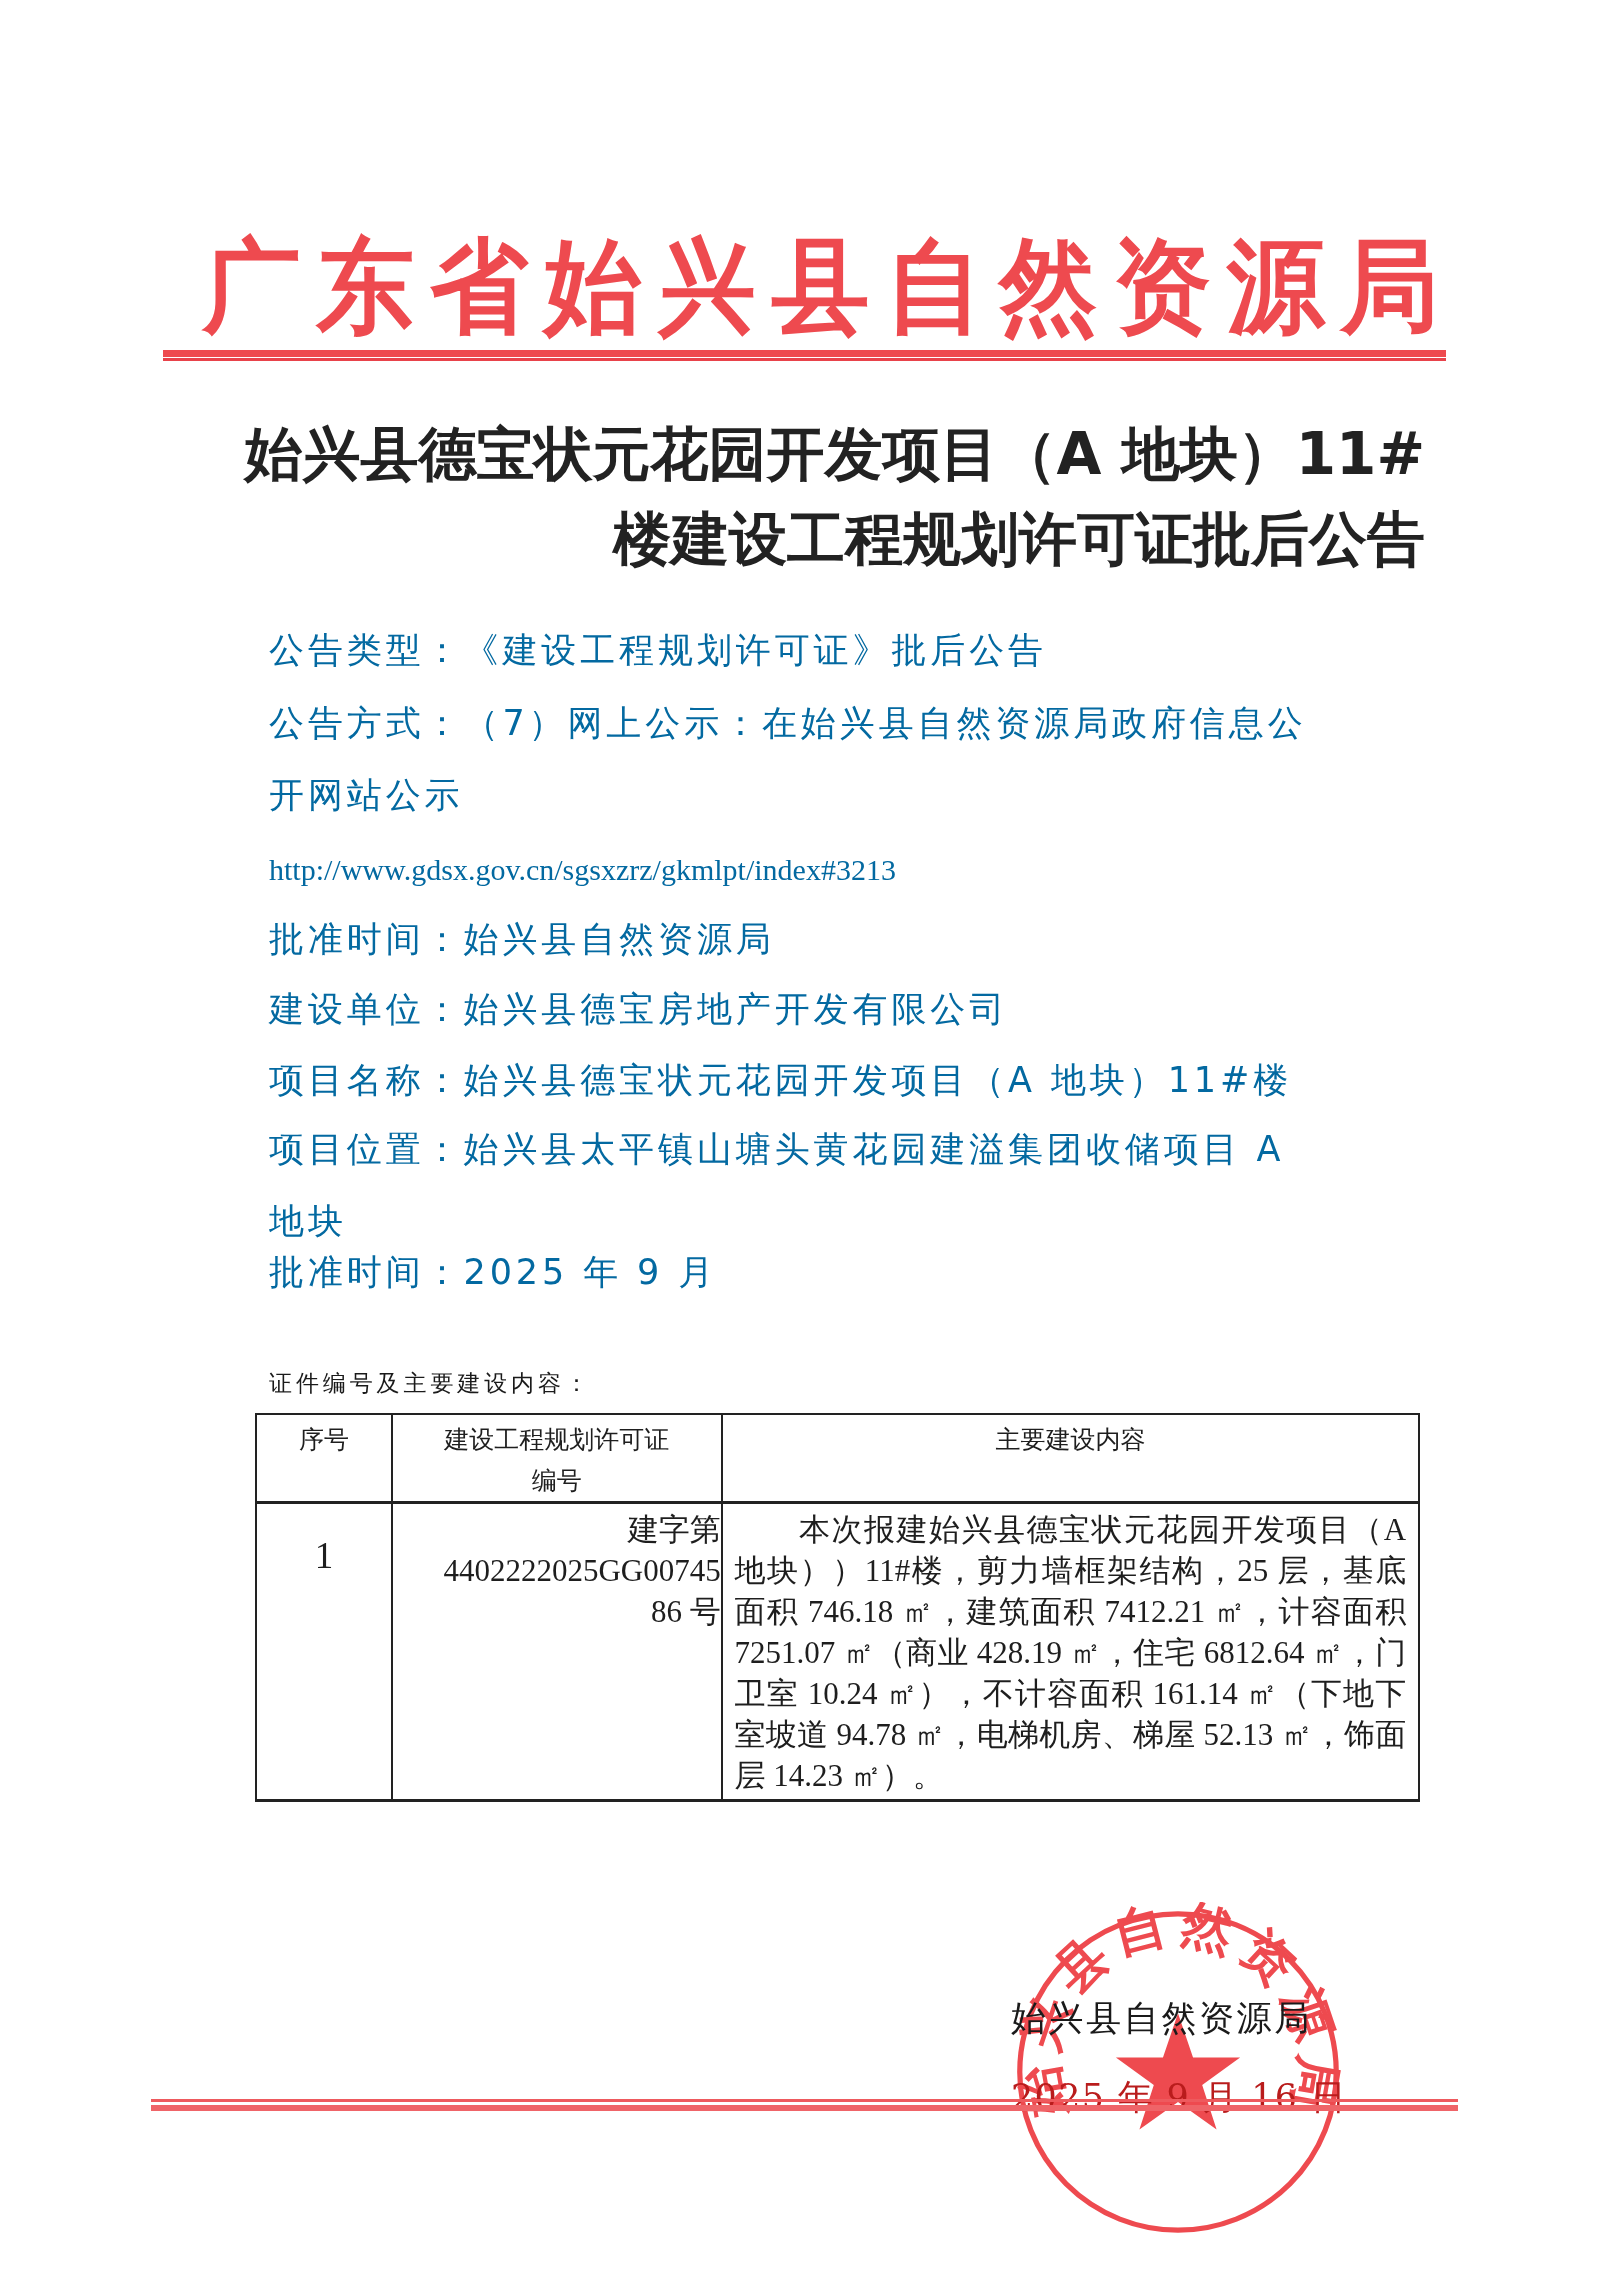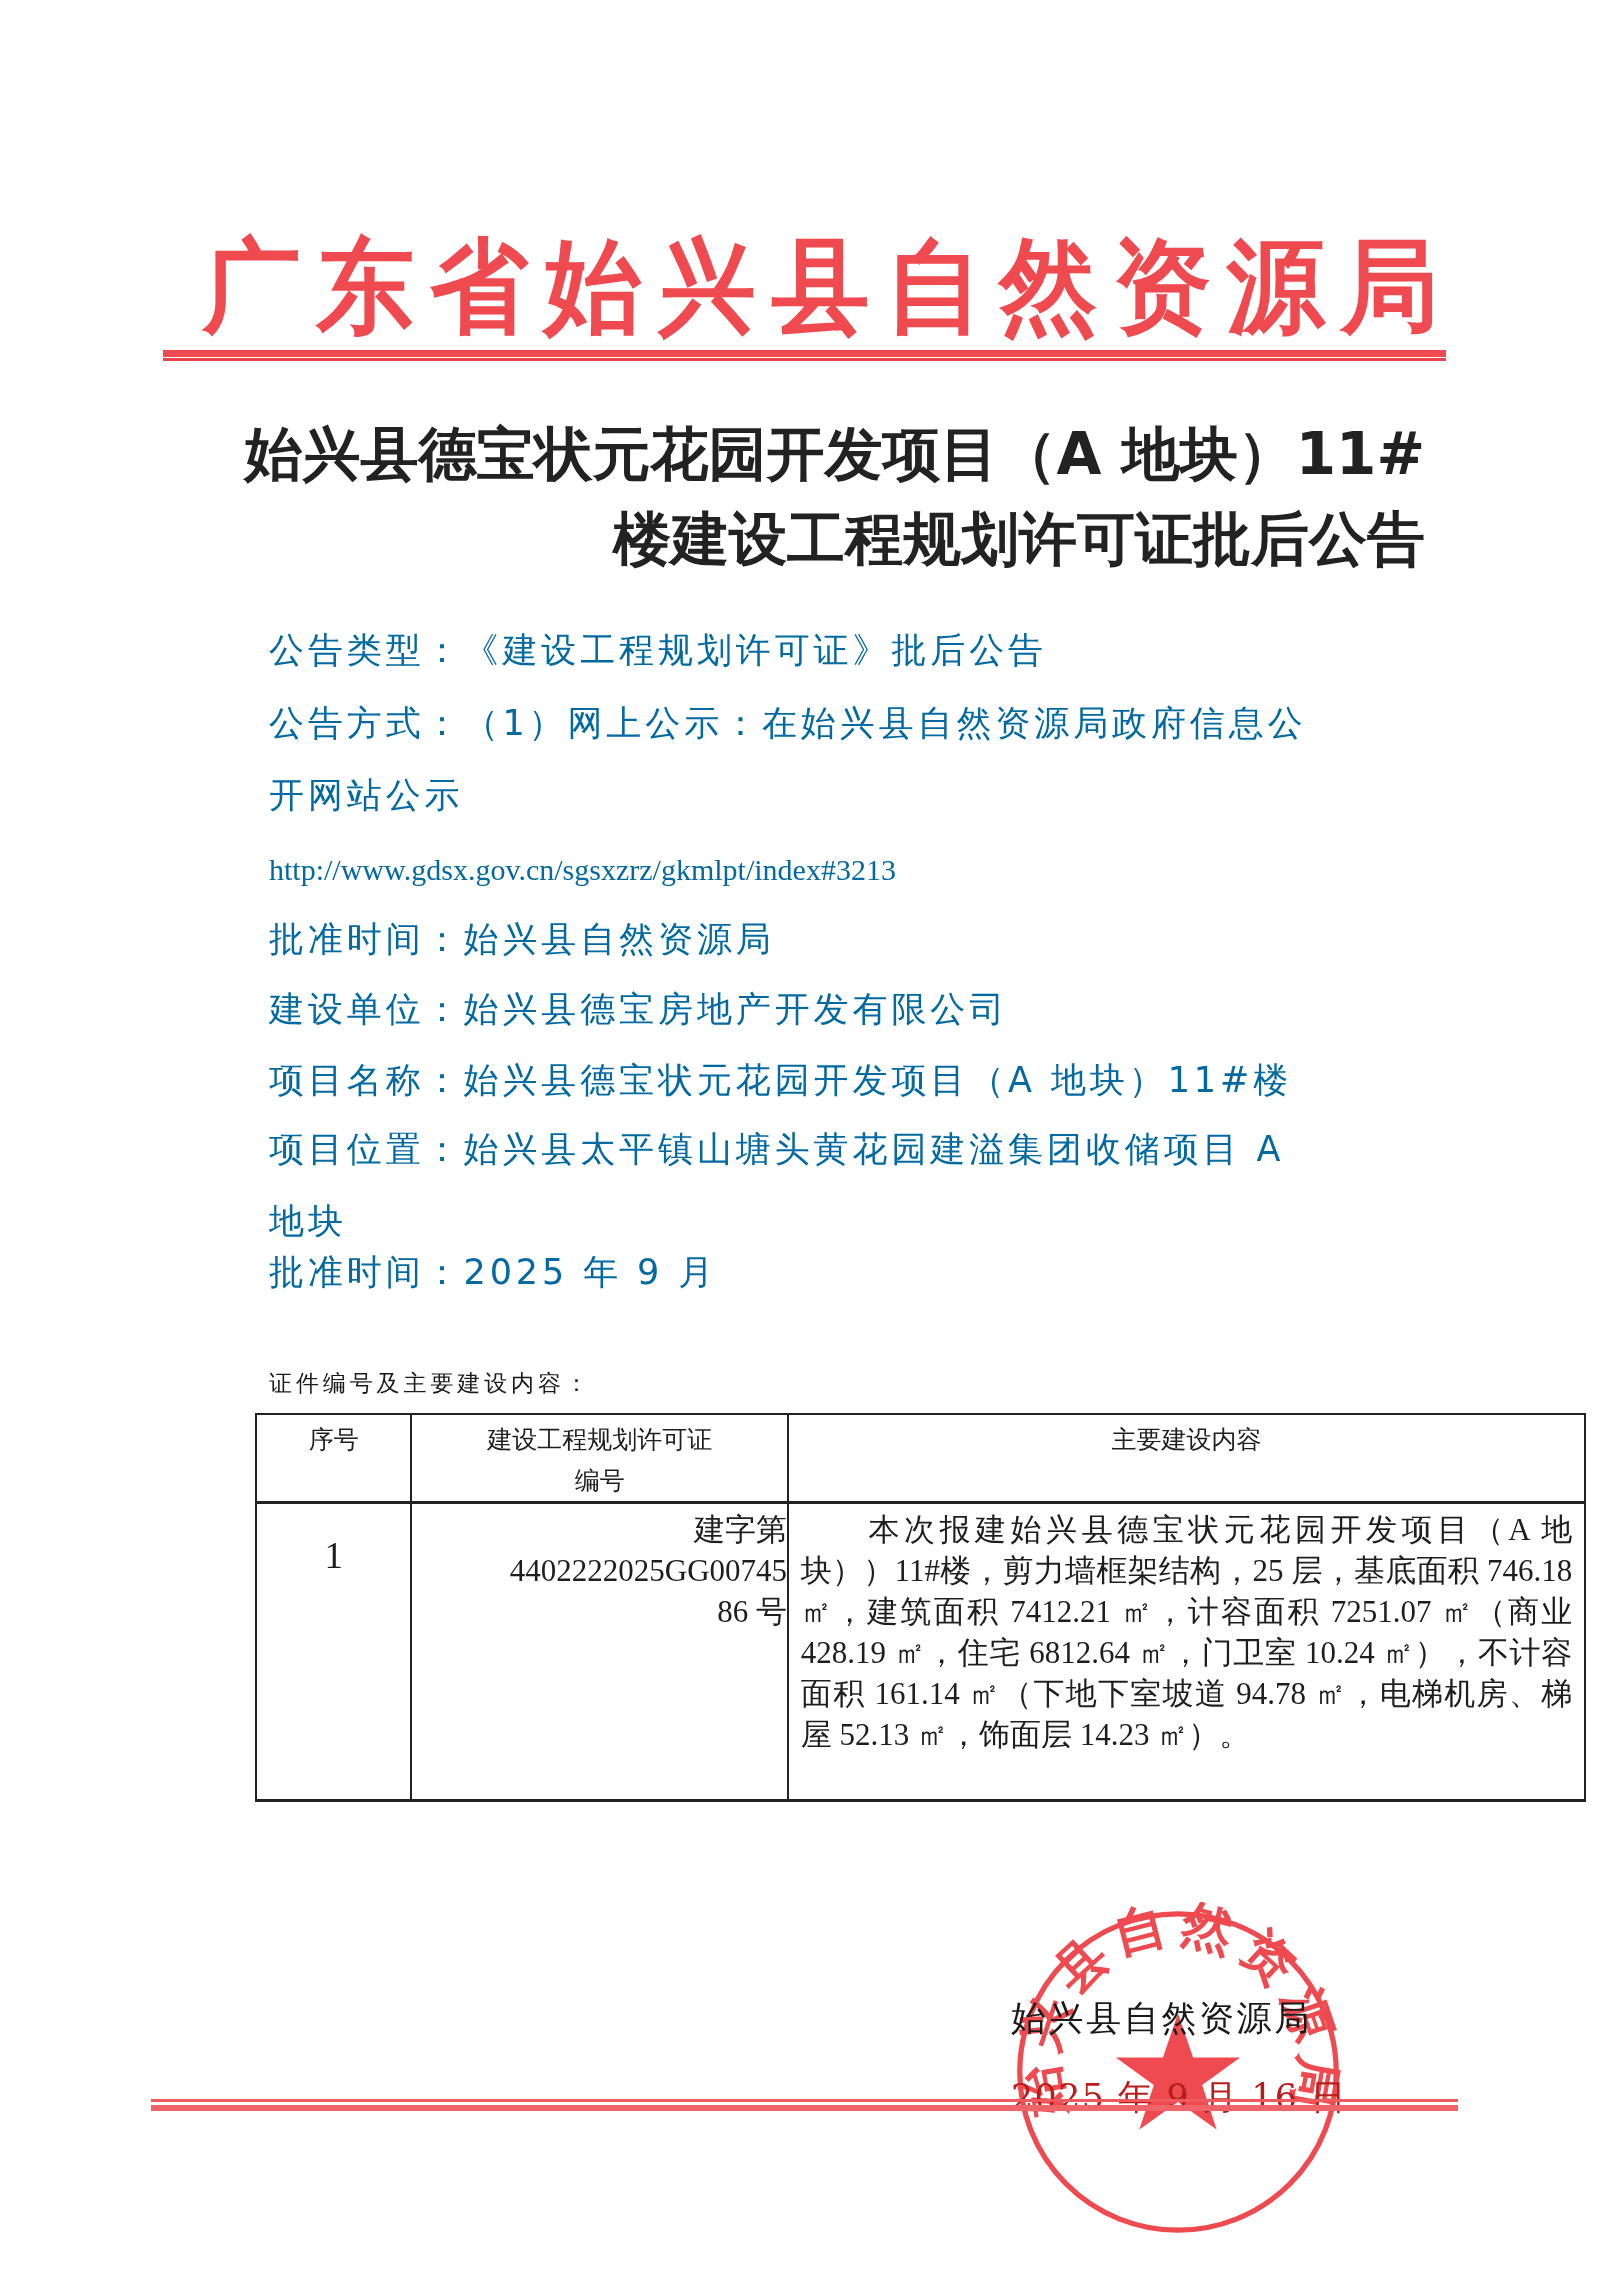--- a/index.html
+++ b/index.html
@@ -79,7 +79,7 @@
   <span class="lbl">公告类型：</span><span class="val">《建设工程规划许可证》批后公告</span>
 </div>
 <div class="abs field" style="top:700px">
-  <span class="lbl">公告方式：</span><span class="val">（1）网上公示：在始兴县自然资源局政府信息公</span>
+  <span class="lbl">公告方式：</span><span class="val">（7）网上公示：在始兴县自然资源局政府信息公</span>
 </div>
 <div class="abs field" style="top:772px">
   <span class="val">开网站公示</span>

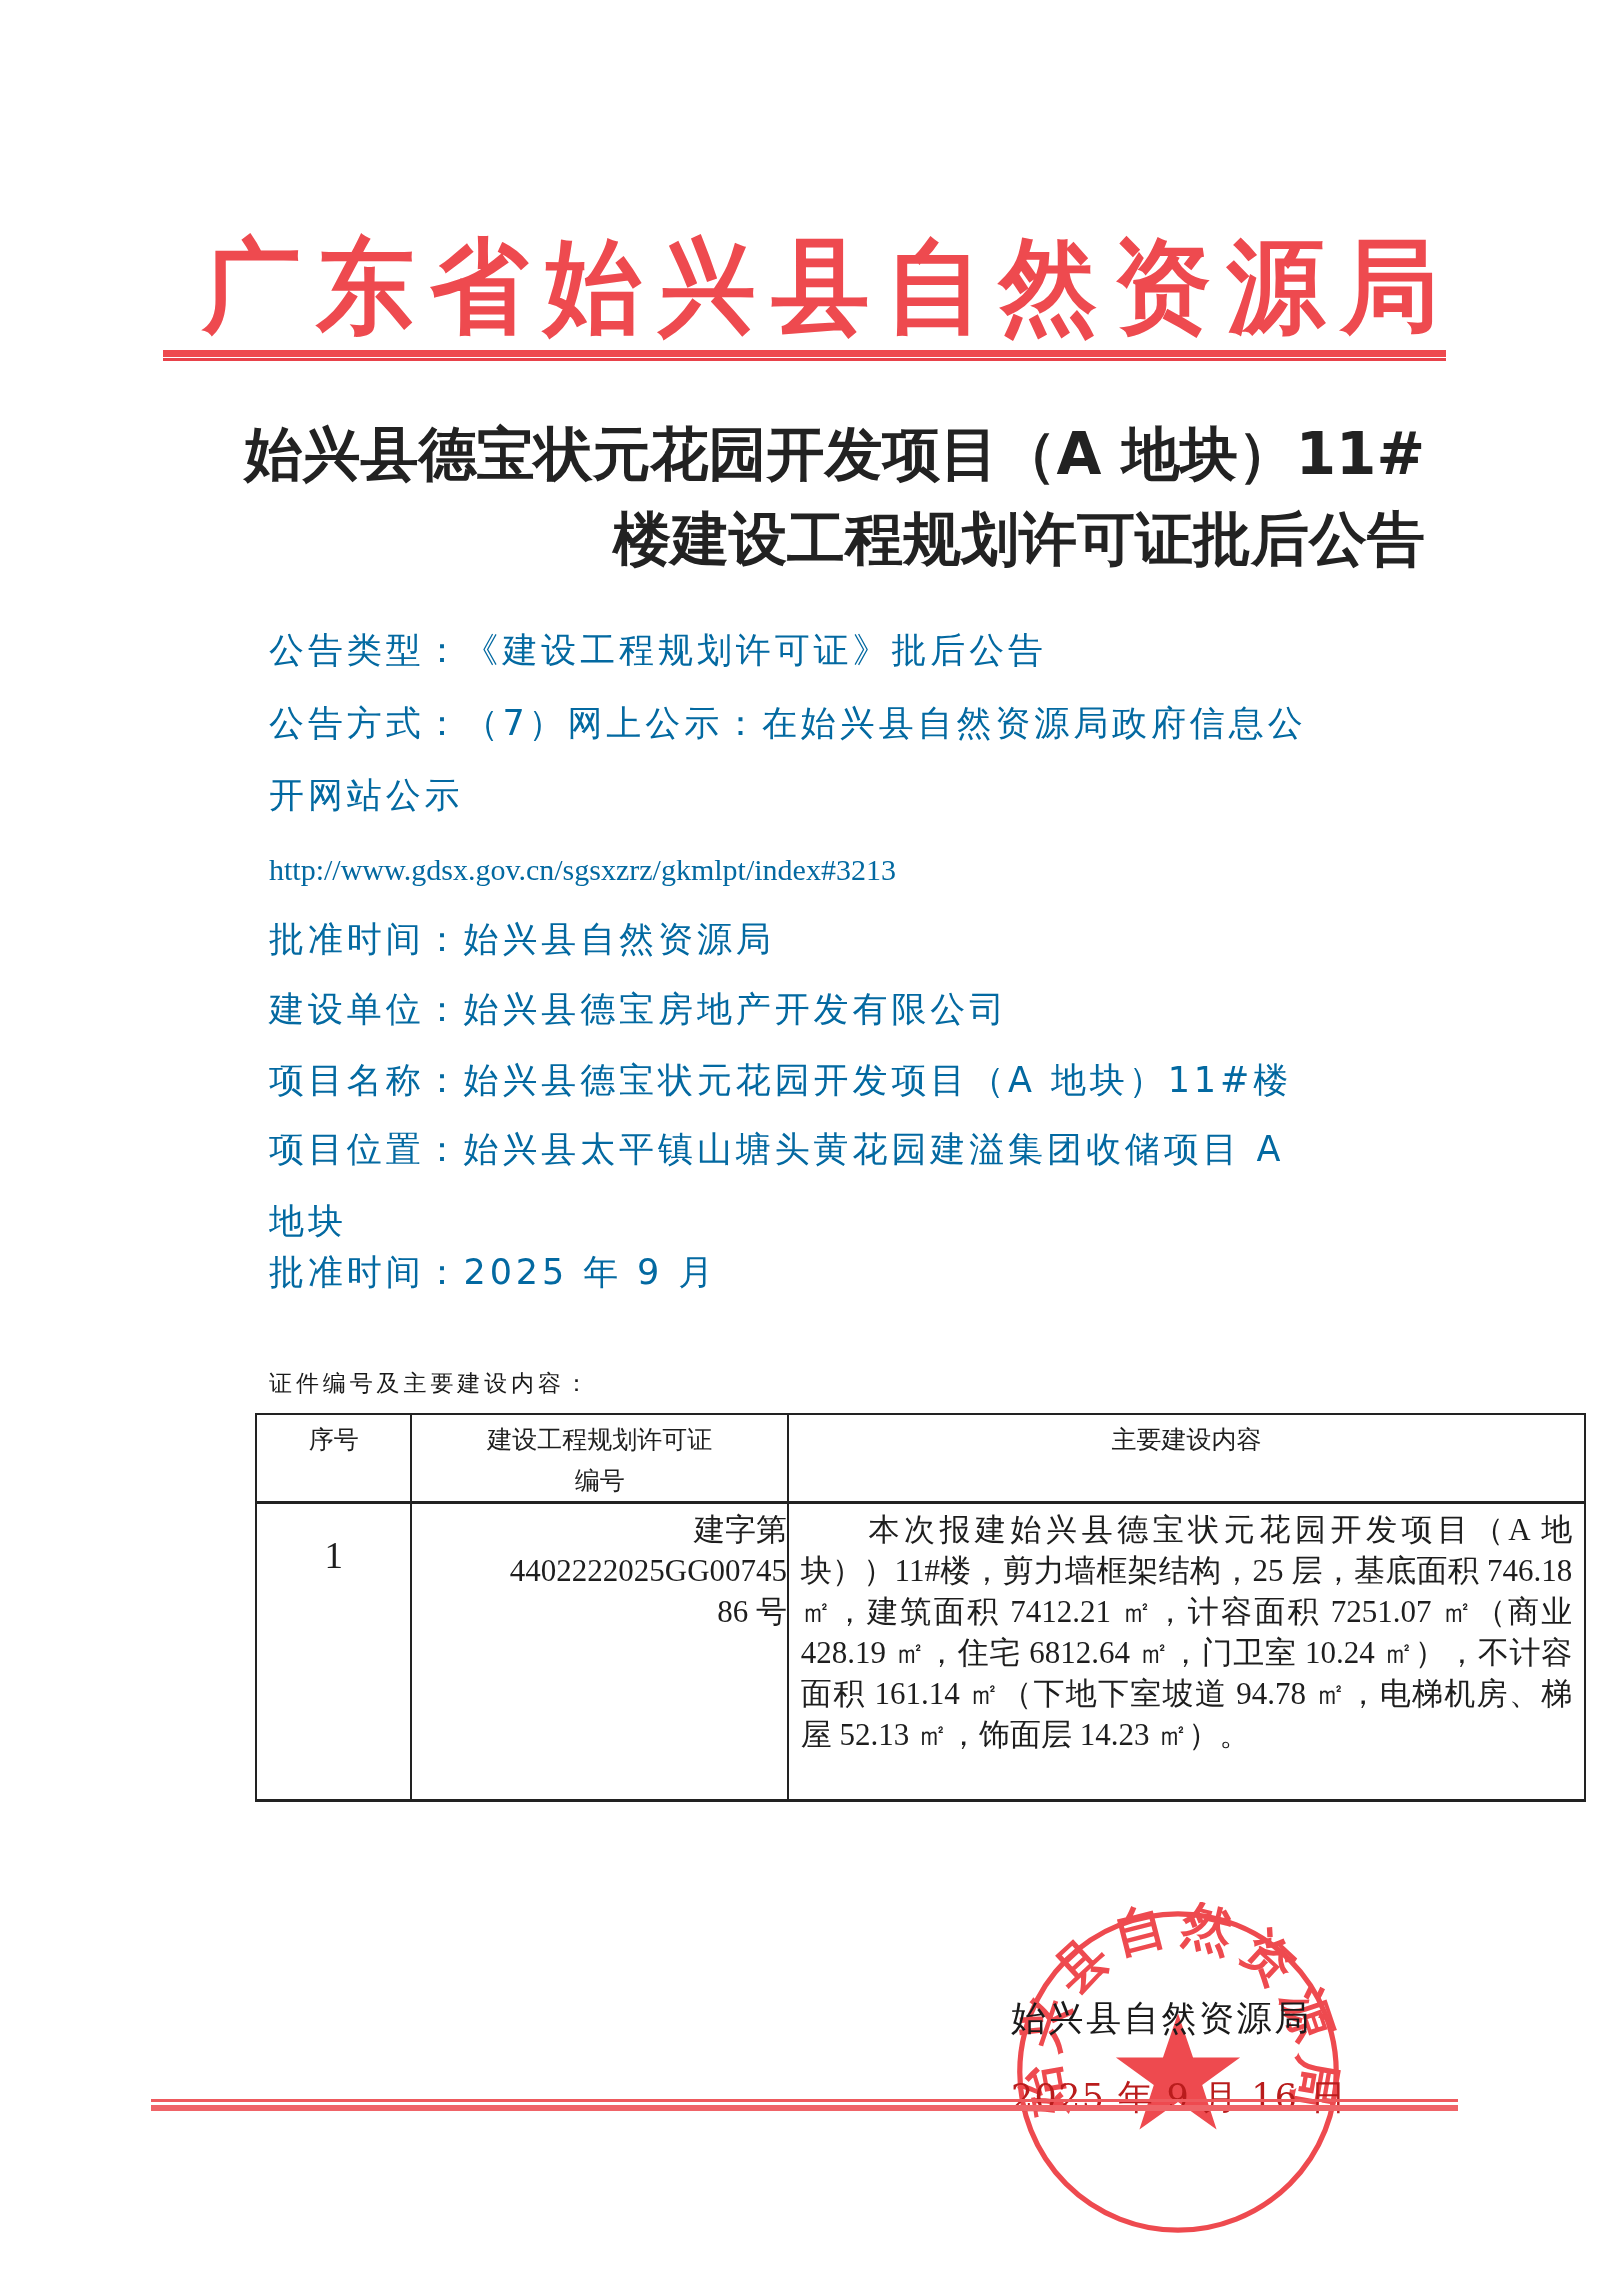--- a/index.html
+++ b/index.html
@@ -28,7 +28,7 @@
   .section-label { left: 269px; top: 1360px; font-size: 23px; line-height: 47px;
     font-family: "DejaVu Sans", "Liberation Sans", sans-serif; letter-spacing: 3.9px; }
 
-  table.permits { position: absolute; left: 255px; top: 1413px; width: 1331px;
+  table.permits { position: absolute; left: 255px; top: 1413px; width: 1165px;
     border-collapse: collapse; font-family: "Liberation Serif", "DejaVu Serif", serif; color: #1e1e1e; }
   table.permits th, table.permits td { border: 2px solid #222; vertical-align: top; padding: 0; }
   table.permits tr.head-row { height: 88px; }

